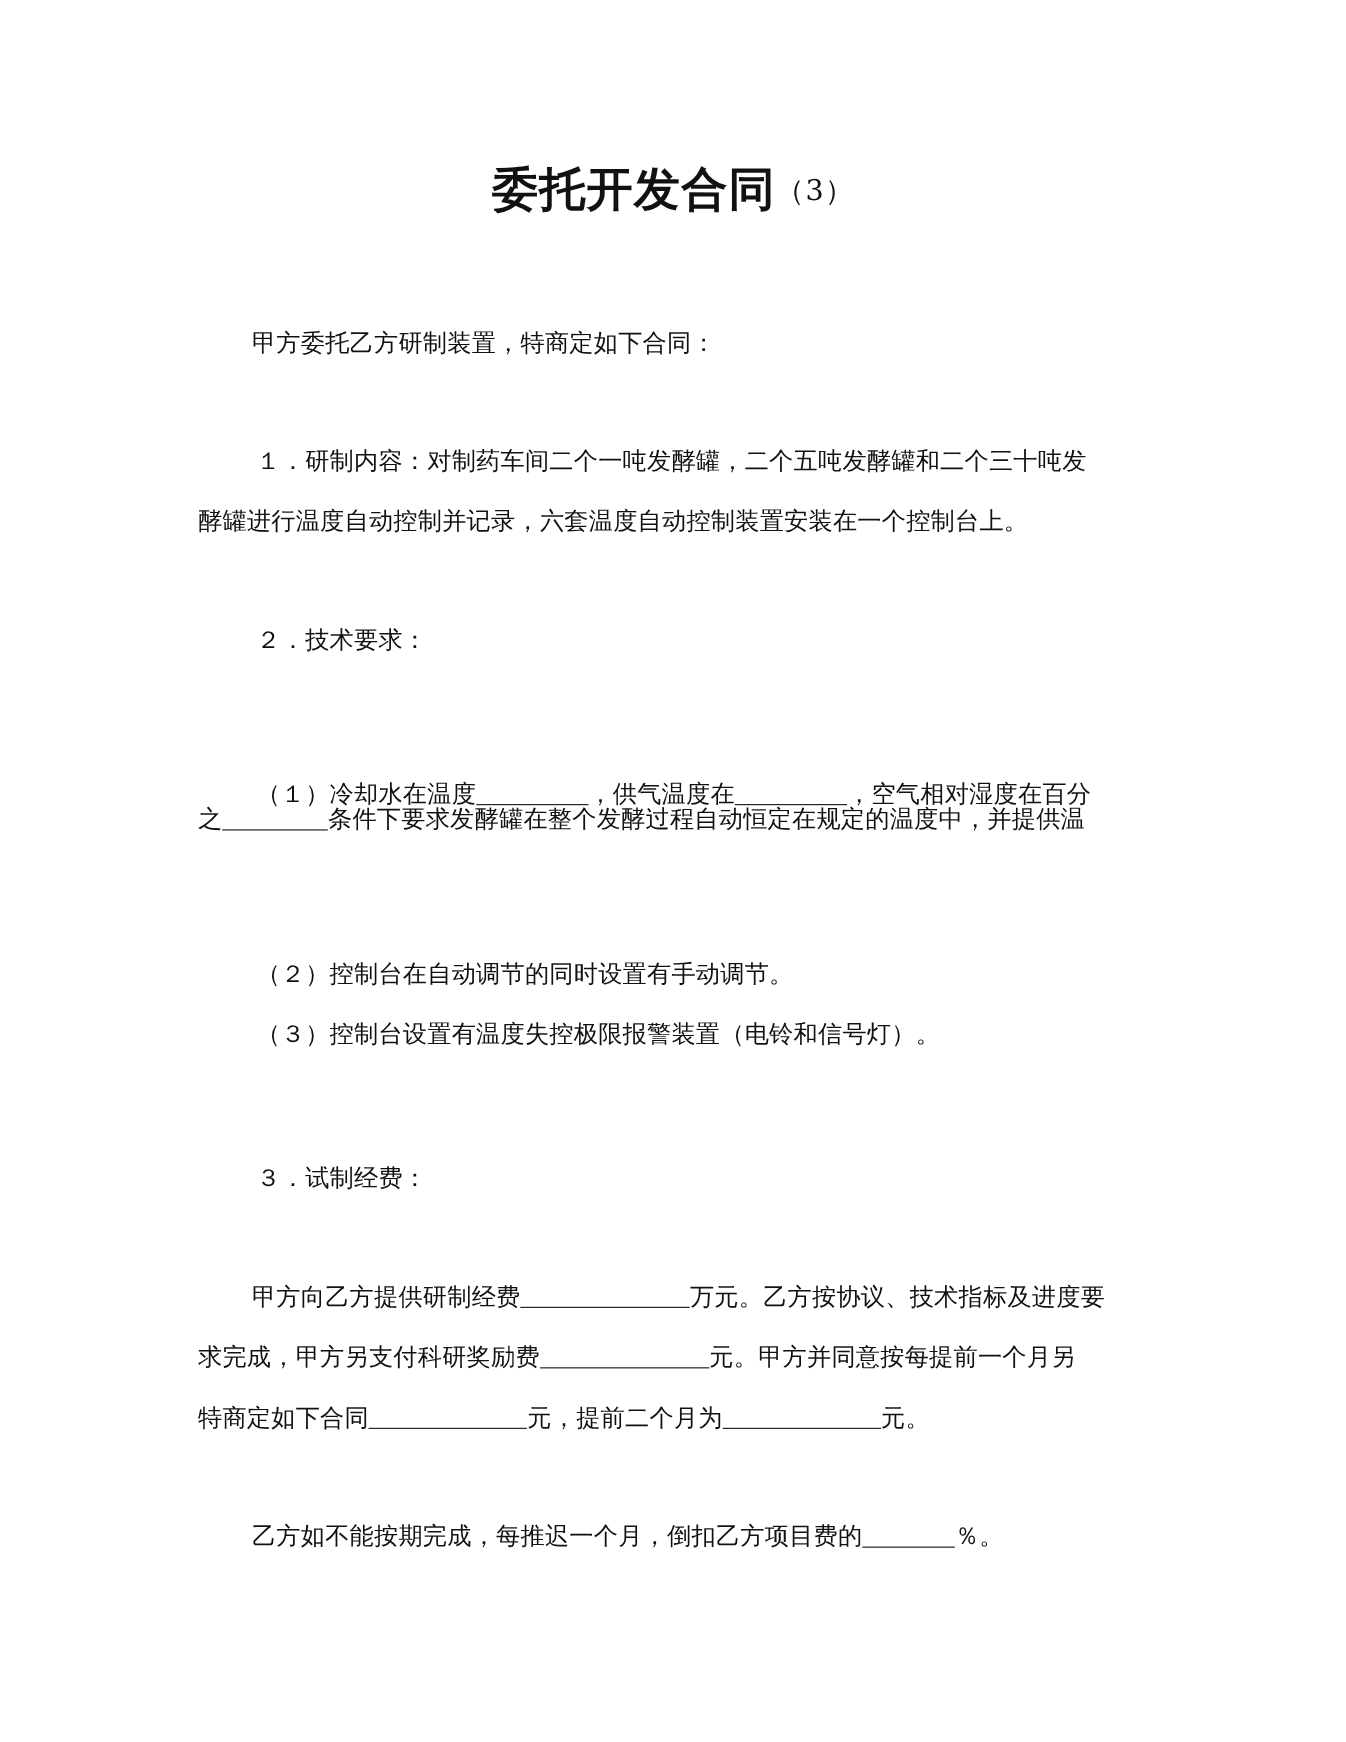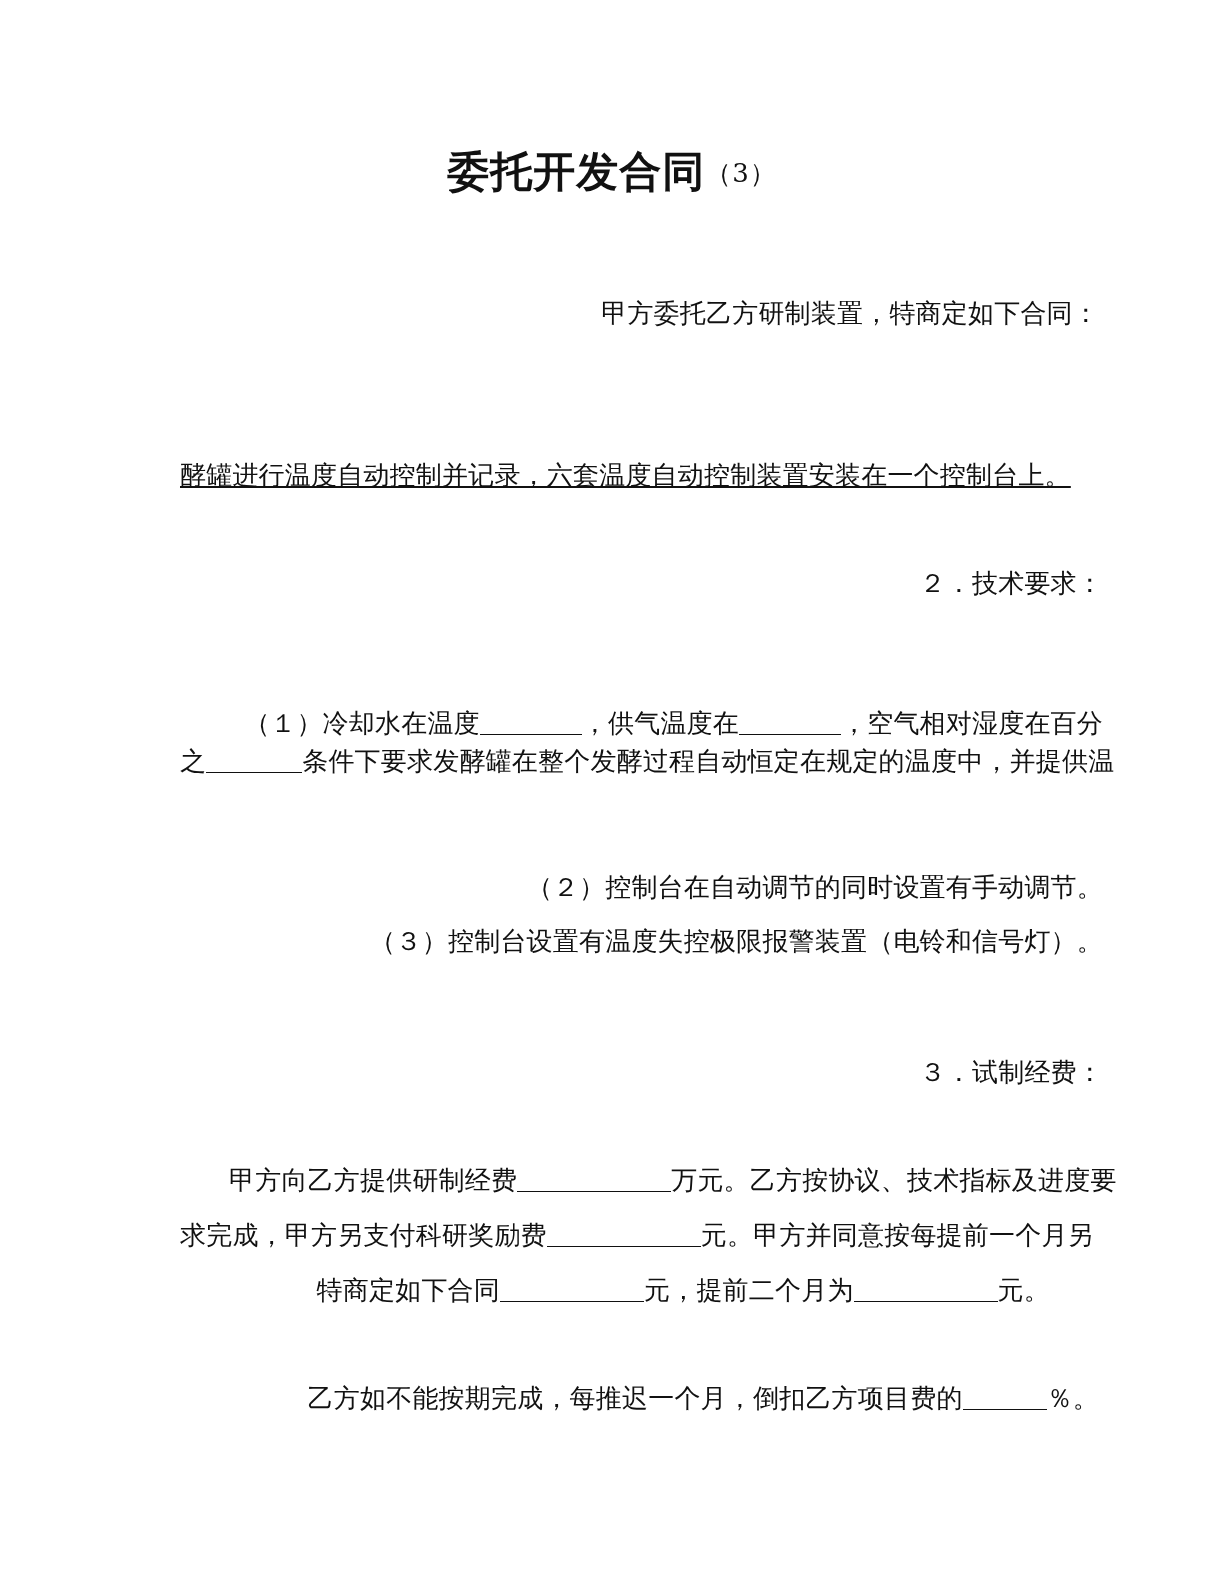--- a/index.html
+++ b/index.html
@@ -44,11 +44,10 @@
       position: absolute;
       left: 180px;
       width: 870px;
-      font-size: 26px;
+      font-size: 22px;
       line-height: 30px;
       white-space: nowrap;
       letter-spacing: 0.2px;
-      text-align: right;
     }
     .indent { left: 229px; }
     .num-indent { left: 233px; }

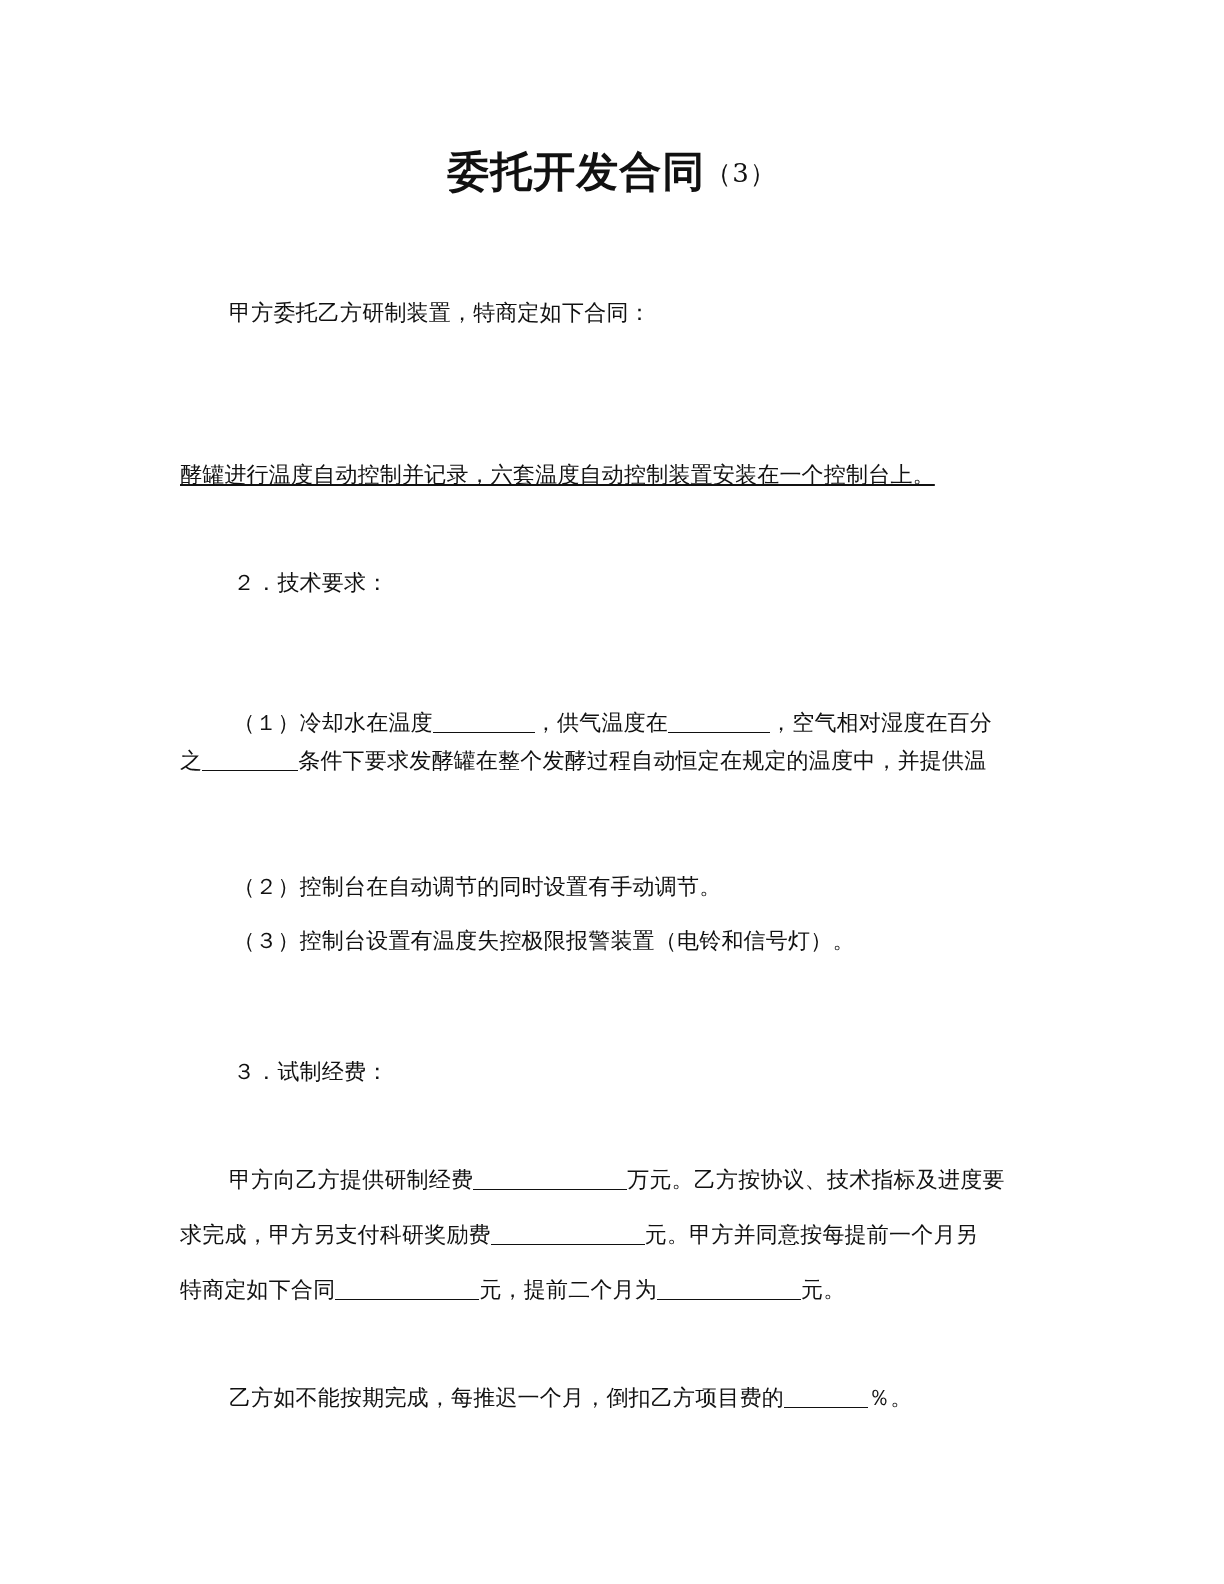--- a/index.html
+++ b/index.html
@@ -70,6 +70,7 @@
 
   <div class="line indent" style="top:298px;">甲方委托乙方研制装置，特商定如下合同：</div>
 
+  <div class="line num-indent" style="top:405px;">１．研制内容：对制药车间二个一吨发酵罐，二个五吨发酵罐和二个三十吨发</div>
   <div class="line" style="top:460px;text-decoration:underline;">酵罐进行温度自动控制并记录，六套温度自动控制装置安装在一个控制台上。</div>
 
   <div class="line num-indent" style="top:568px;">２．技术要求：</div>

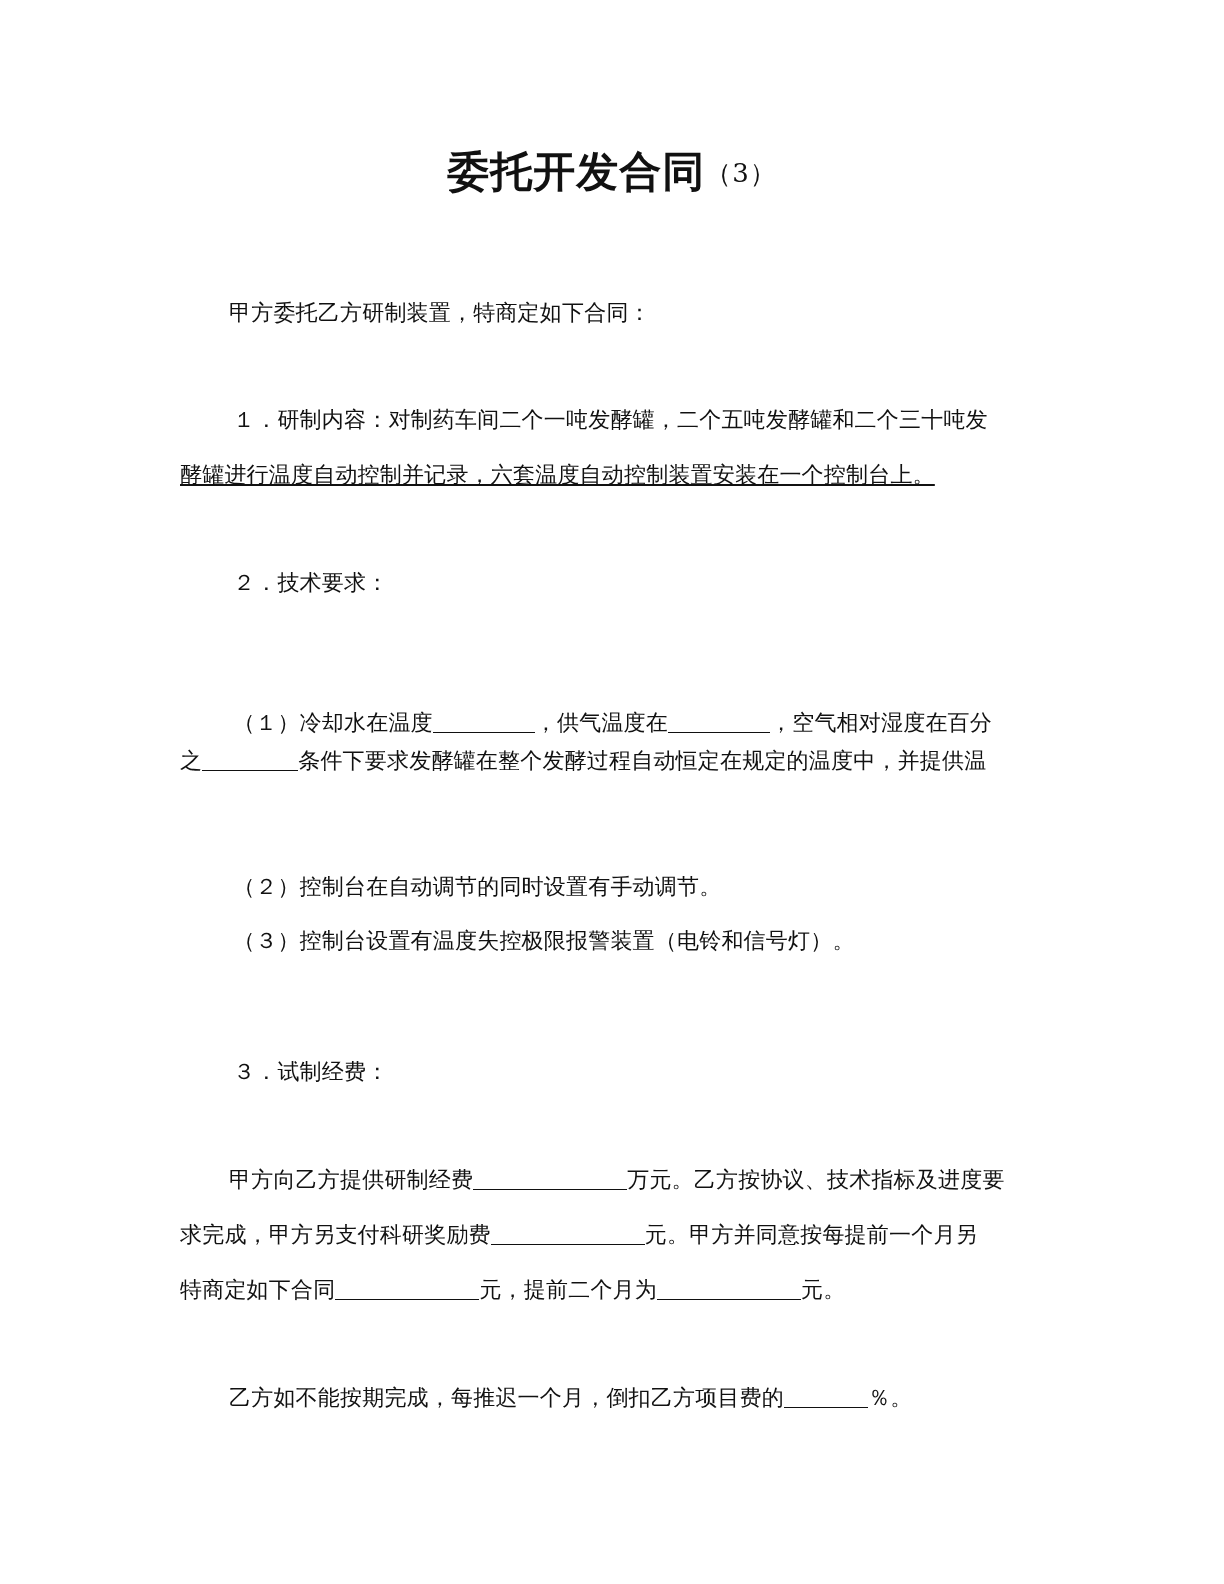--- a/index.html
+++ b/index.html
@@ -71,7 +71,7 @@
   <div class="line indent" style="top:298px;">甲方委托乙方研制装置，特商定如下合同：</div>
 
   <div class="line num-indent" style="top:405px;">１．研制内容：对制药车间二个一吨发酵罐，二个五吨发酵罐和二个三十吨发</div>
-  <div class="line" style="top:460px;text-decoration:underline;">酵罐进行温度自动控制并记录，六套温度自动控制装置安装在一个控制台上。</div>
+  <div class="line" style="top:460px;">酵罐进行温度自动控制并记录，六套温度自动控制装置安装在一个控制台上。</div>
 
   <div class="line num-indent" style="top:568px;">２．技术要求：</div>
 

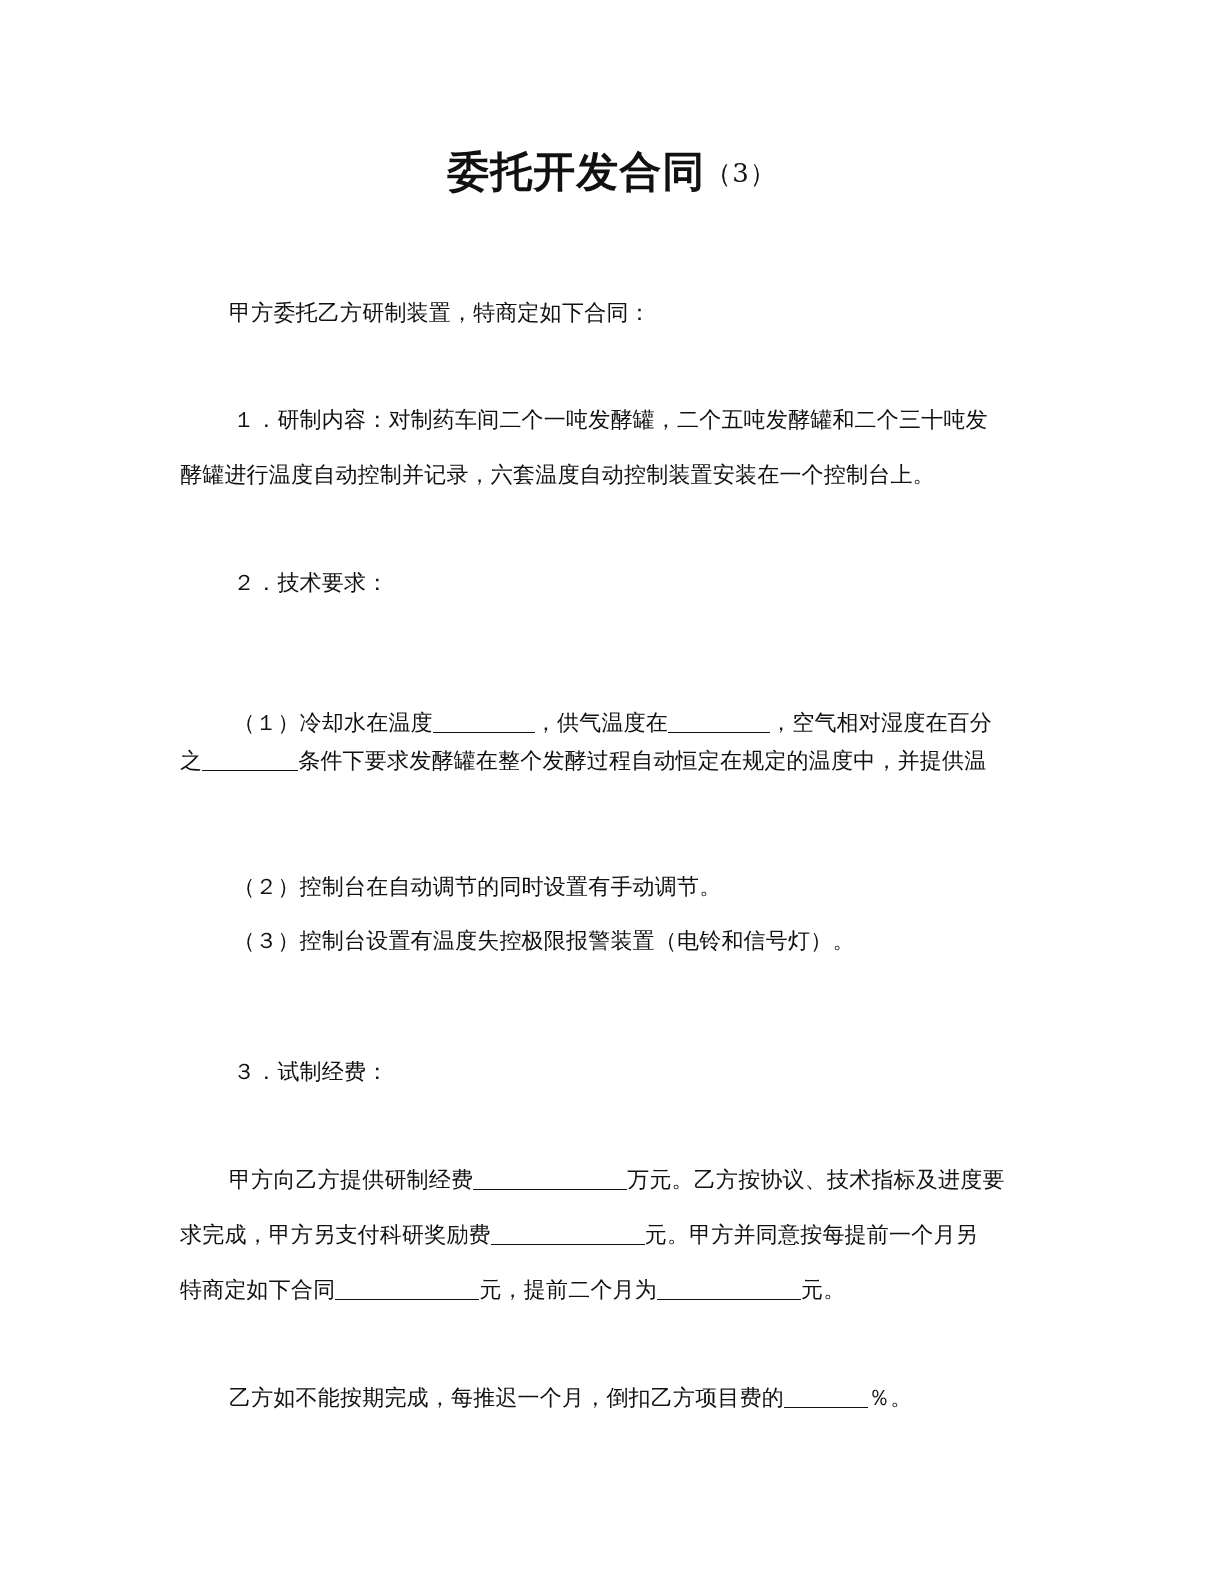--- a/index.html
+++ b/index.html
@@ -78,7 +78,7 @@
   <div class="line sub-indent" style="top:676px;">
     <span>（１）冷却水在温度</span><span class="blank" style="width:102px;"></span><span>，供气温度在</span><span class="blank" style="width:102px;"></span><span>，空气相对湿度在百分</span>
   </div>
-  <div class="line" style="top:746px;">
+  <div class="line" style="top:731px;">
     <span>之</span><span class="blank" style="width:96px;"></span><span>条件下要求发酵罐在整个发酵过程自动恒定在规定的温度中，并提供温</span>
   </div>
 

